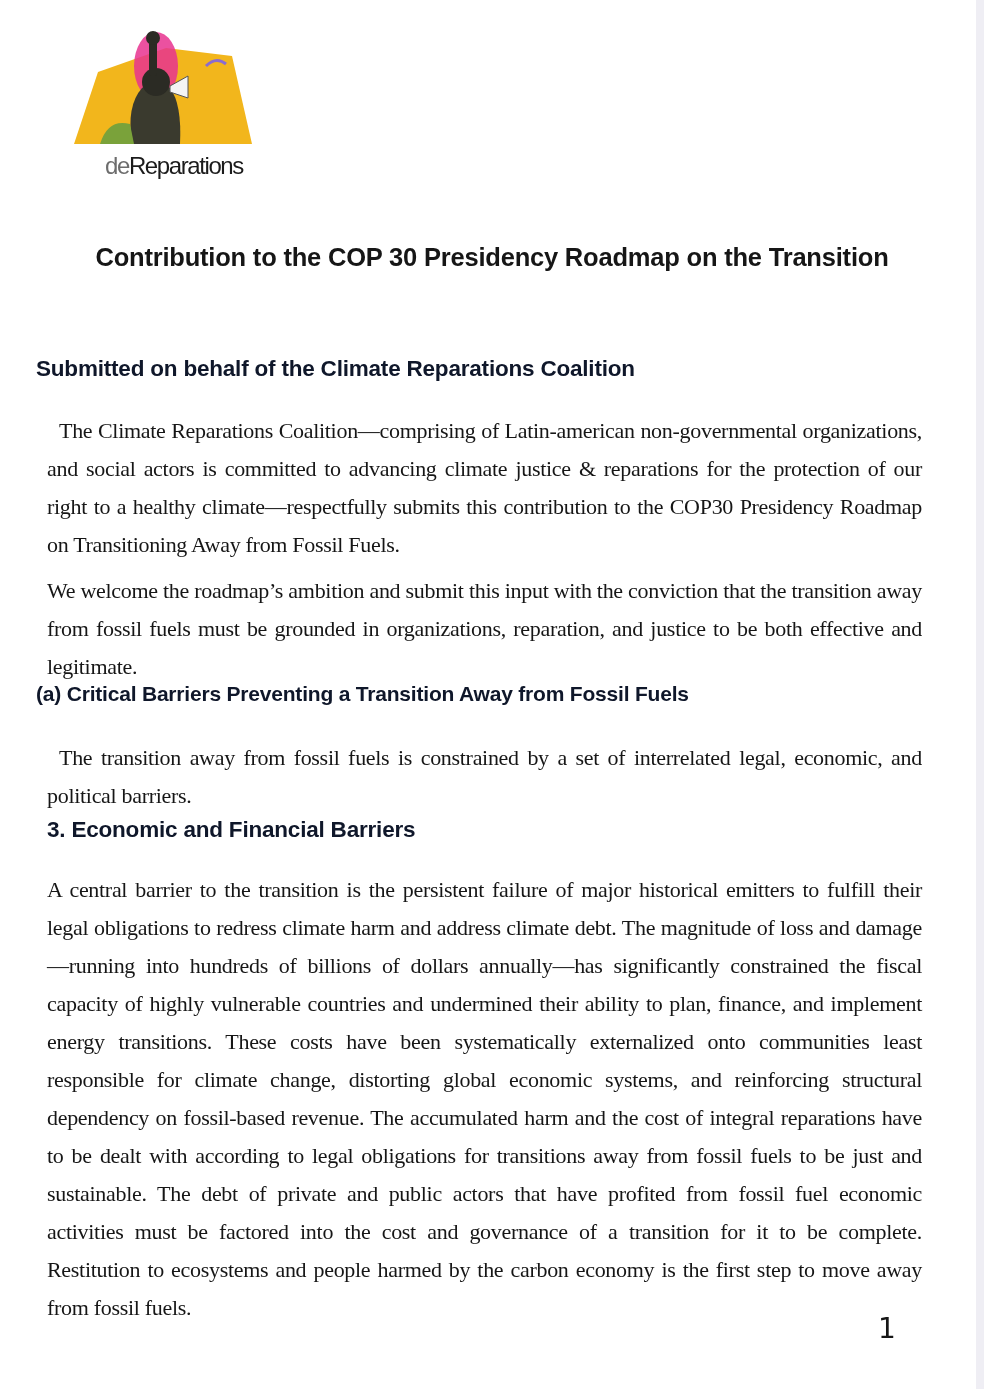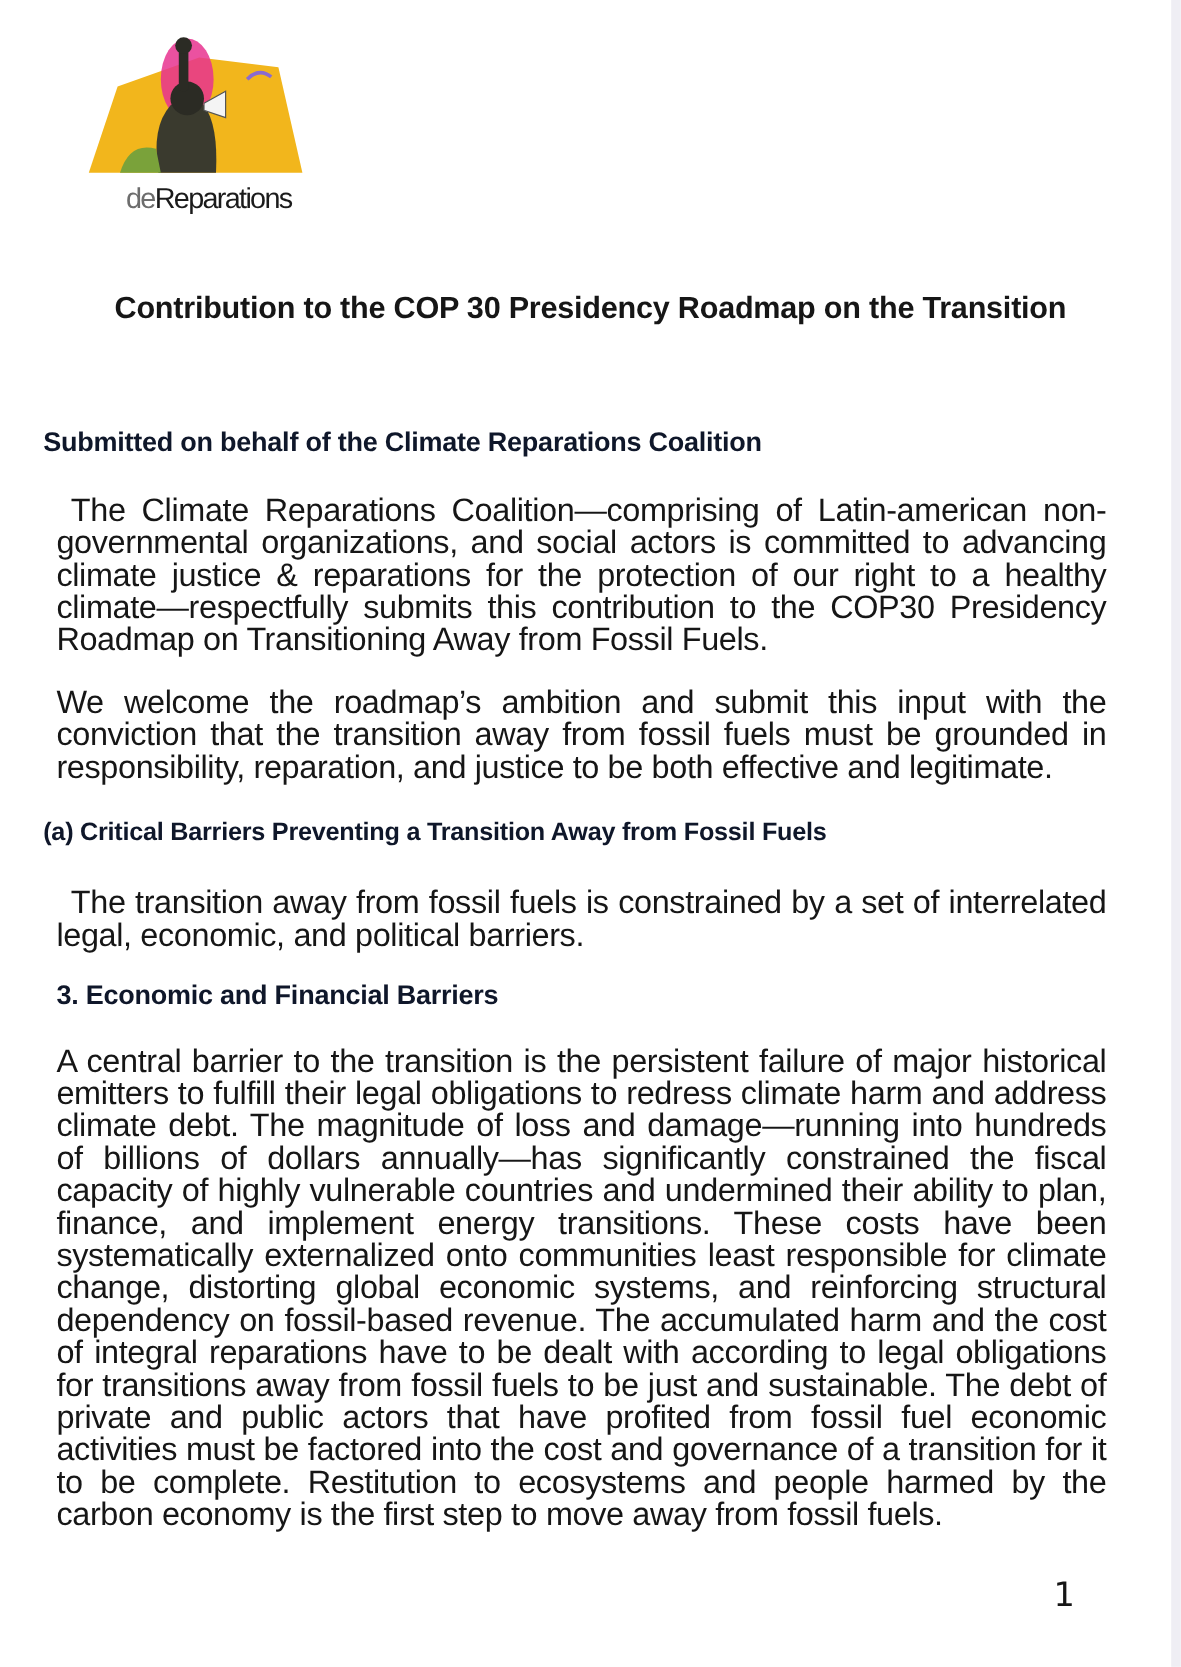--- a/index.html
+++ b/index.html
@@ -39,8 +39,8 @@
   }
   .p {
     position: absolute; left: 47px; width: 875px;
-    font-family: Liberation Sans, sans-serif; font-size: 27px;
-    line-height: 27px; text-align: justify; color: #161616;
+    font-family: Liberation Serif, serif; font-size: 22px;
+    line-height: 38px; text-align: justify; color: #161616;
     letter-spacing: -0.3px;
   }
   .indent { text-indent: 12px; }

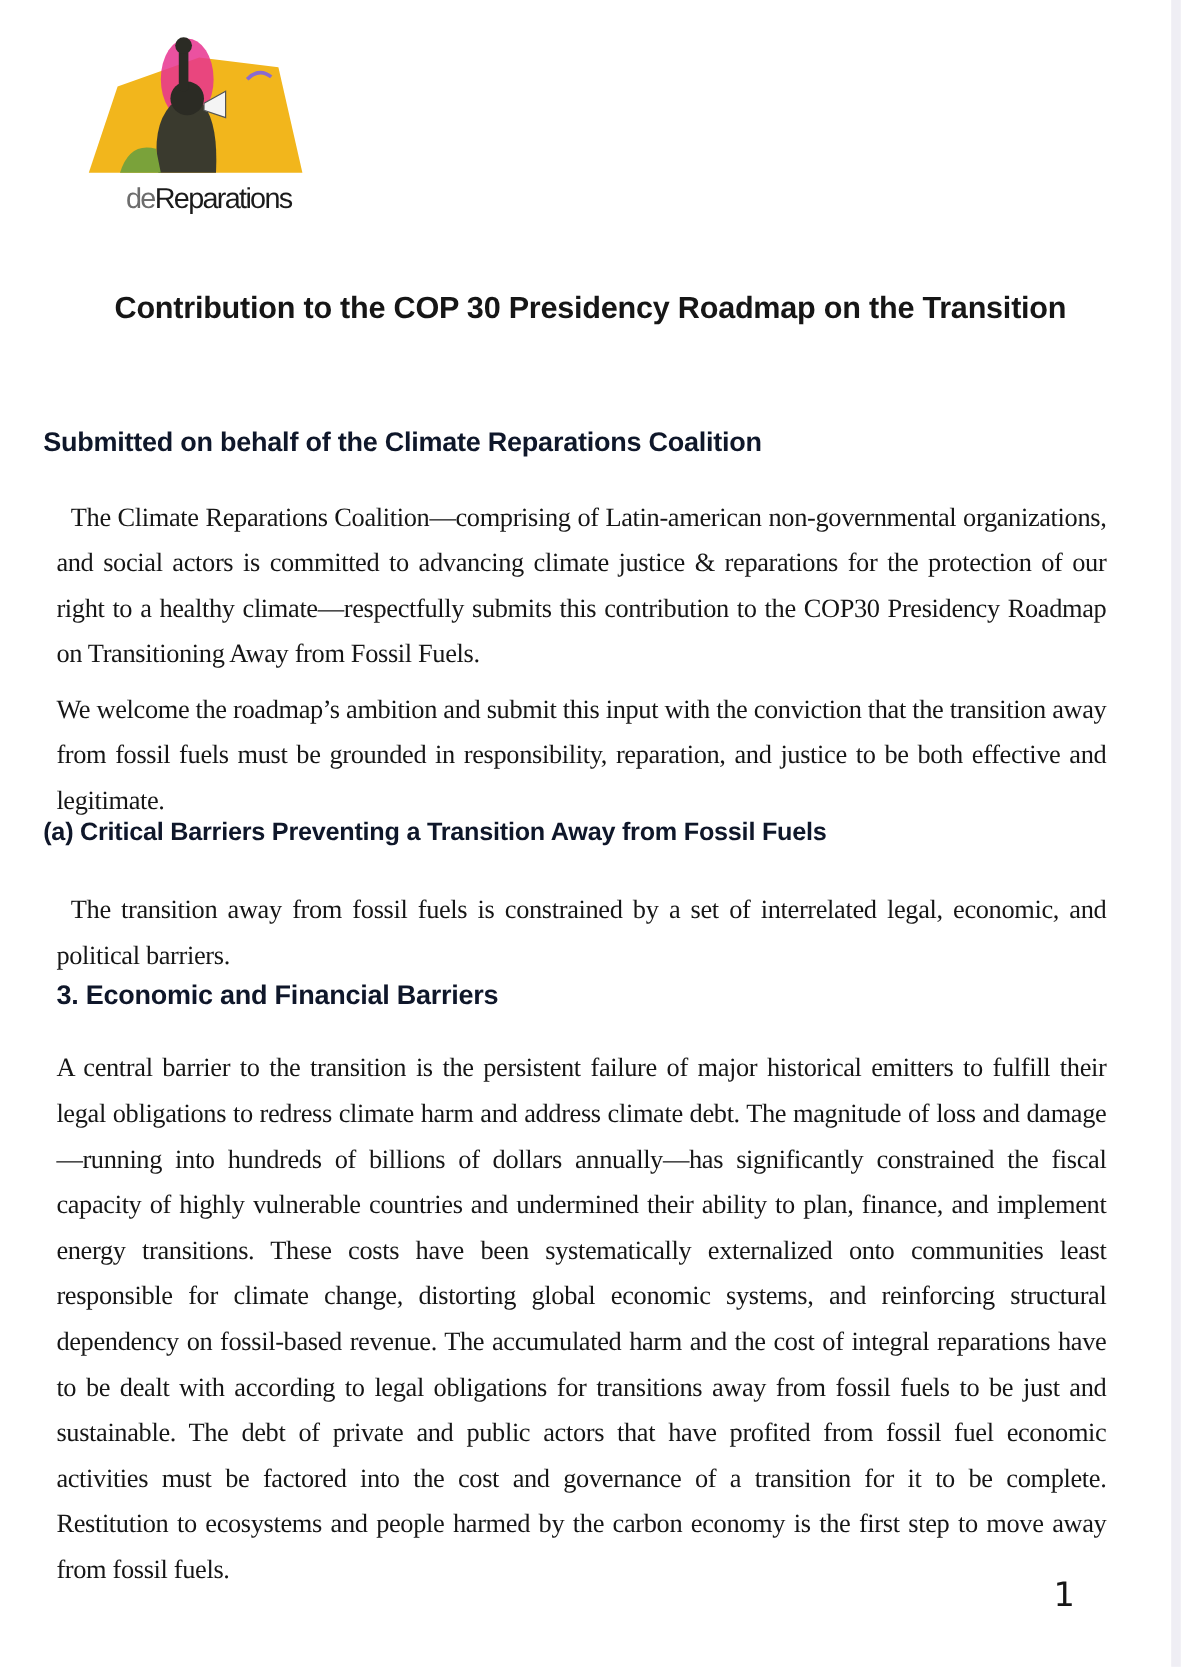--- a/index.html
+++ b/index.html
@@ -77,7 +77,7 @@
 
 <div class="p indent" style="top:412px;">The Climate Reparations Coalition—comprising of Latin-american non-governmental organizations, and social actors is committed to advancing climate justice &amp; reparations for the protection of our right to a healthy climate—respectfully submits this contribution to the COP30 Presidency Roadmap on Transitioning Away from Fossil Fuels.</div>
 
-<div class="p" style="top:572px;">We welcome the roadmap’s ambition and submit this input with the conviction that the transition away from fossil fuels must be grounded in responsibility, reparation, and justice to be both effective and legitimate.</div>
+<div class="p" style="top:572px;">We welcome the roadmap’s ambition and submit this input with the conviction that the transition away from fossil fuels must be grounded in organizations, reparation, and justice to be both effective and legitimate.</div>
 
 <div class="h" style="left:36px; top:682px; font-size:21px;">(a) Critical Barriers Preventing a Transition Away from Fossil Fuels</div>
 

